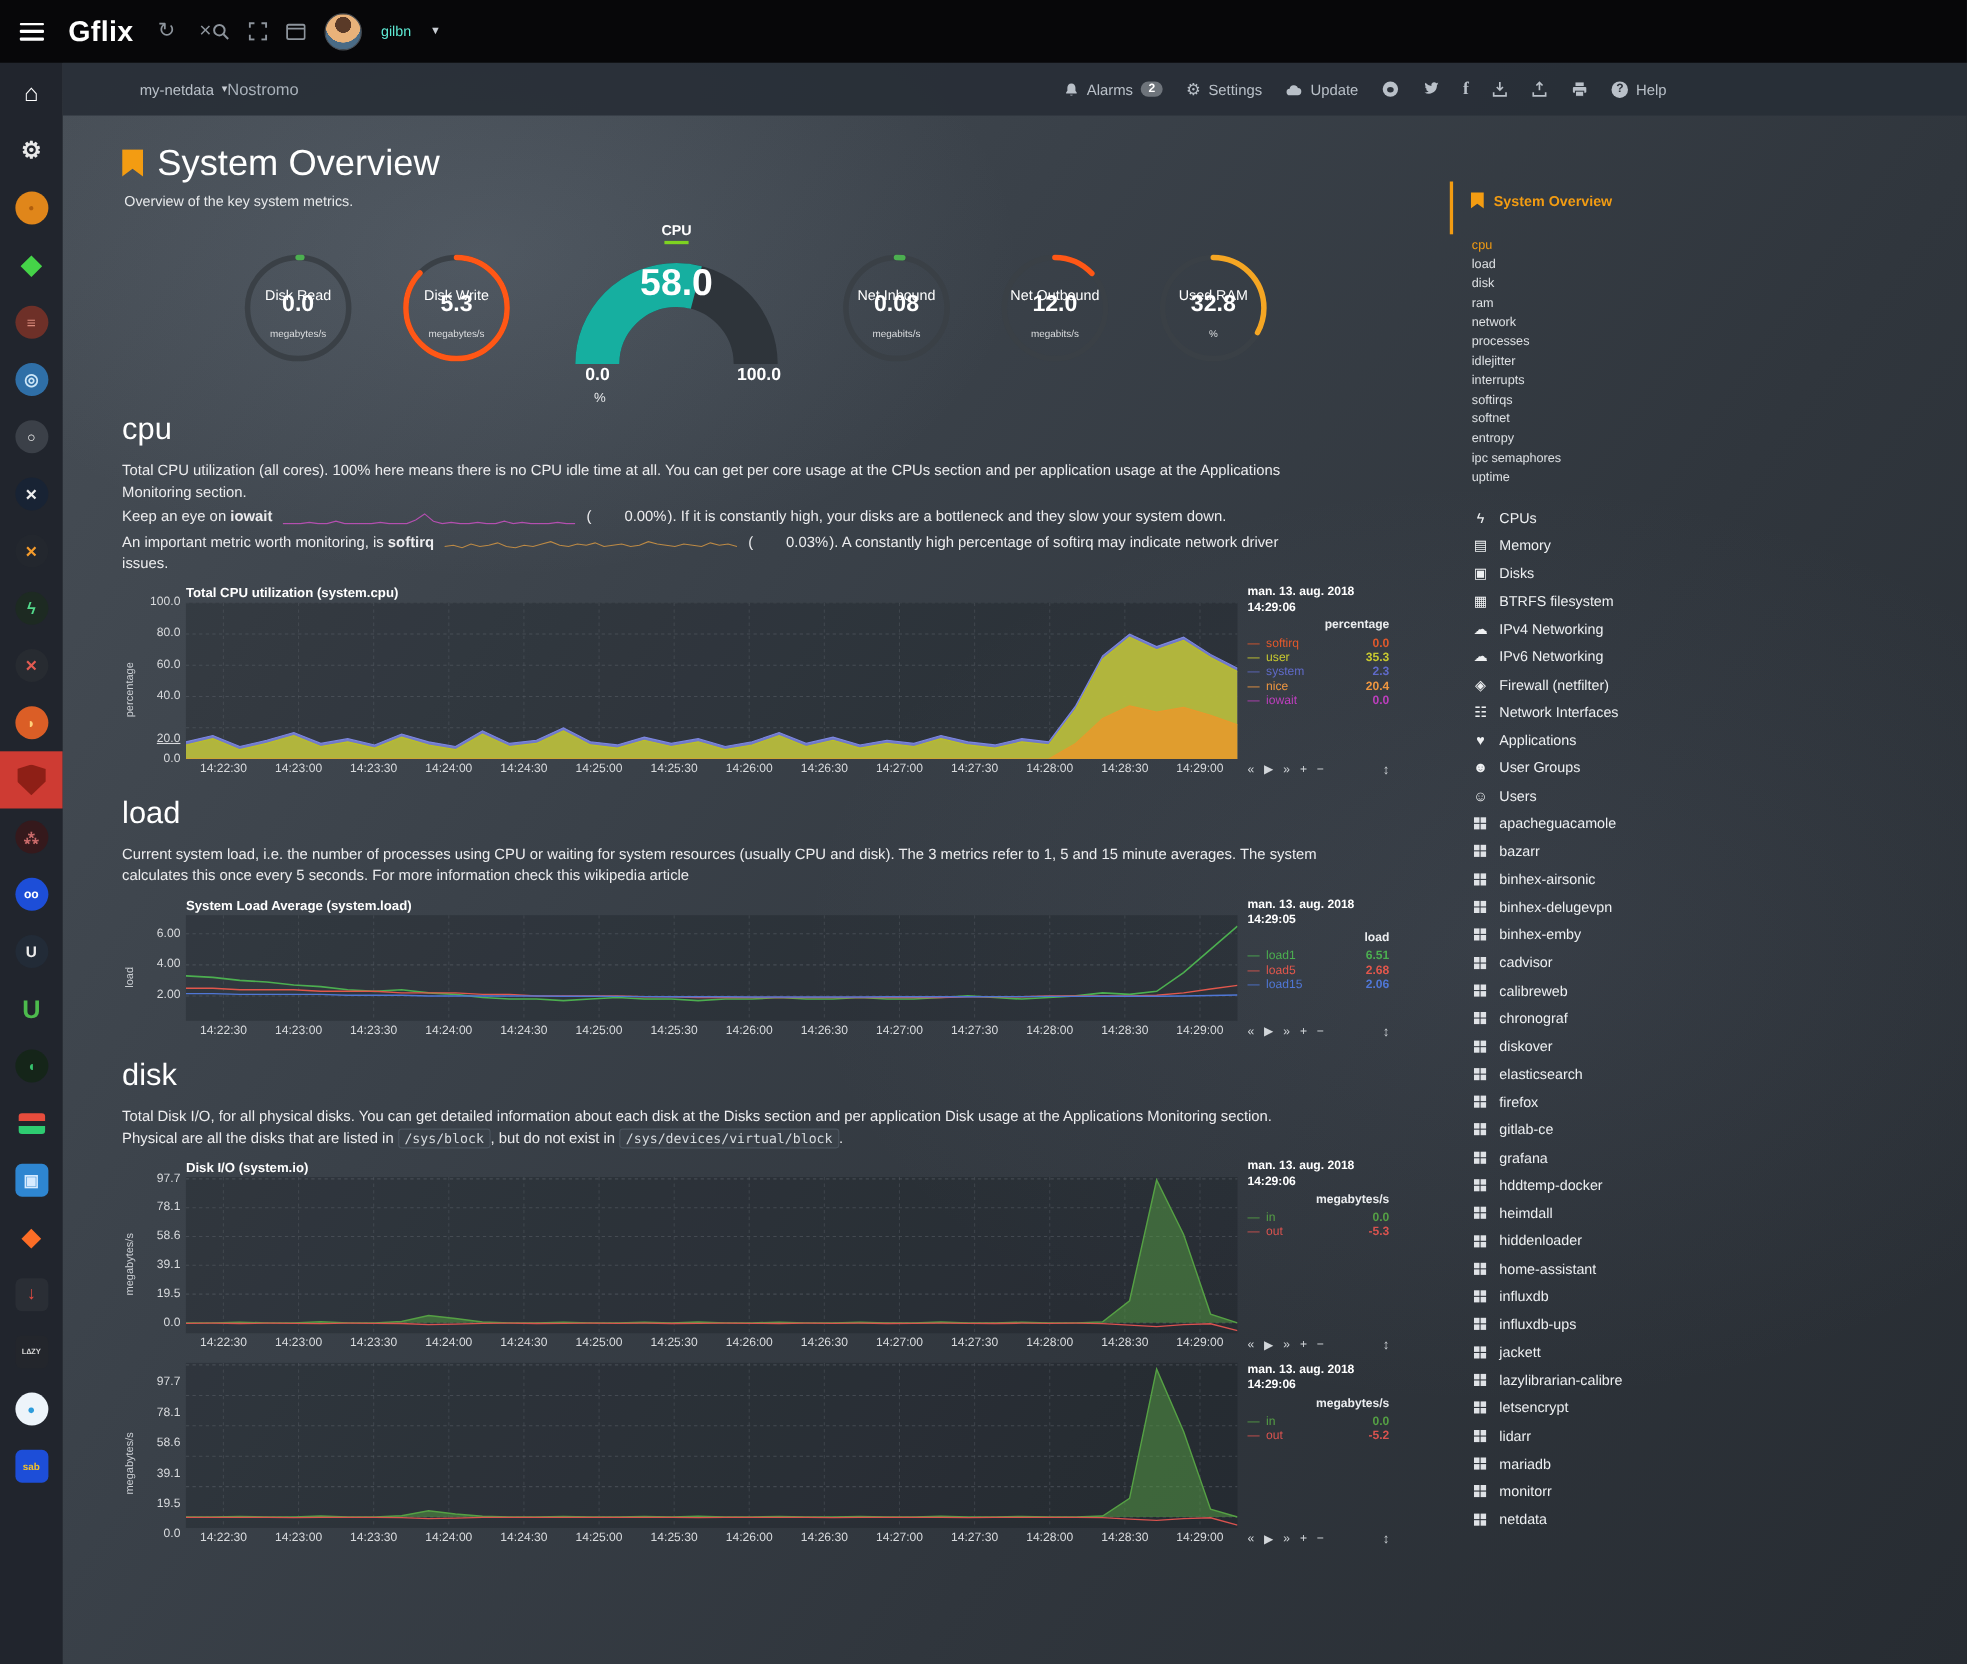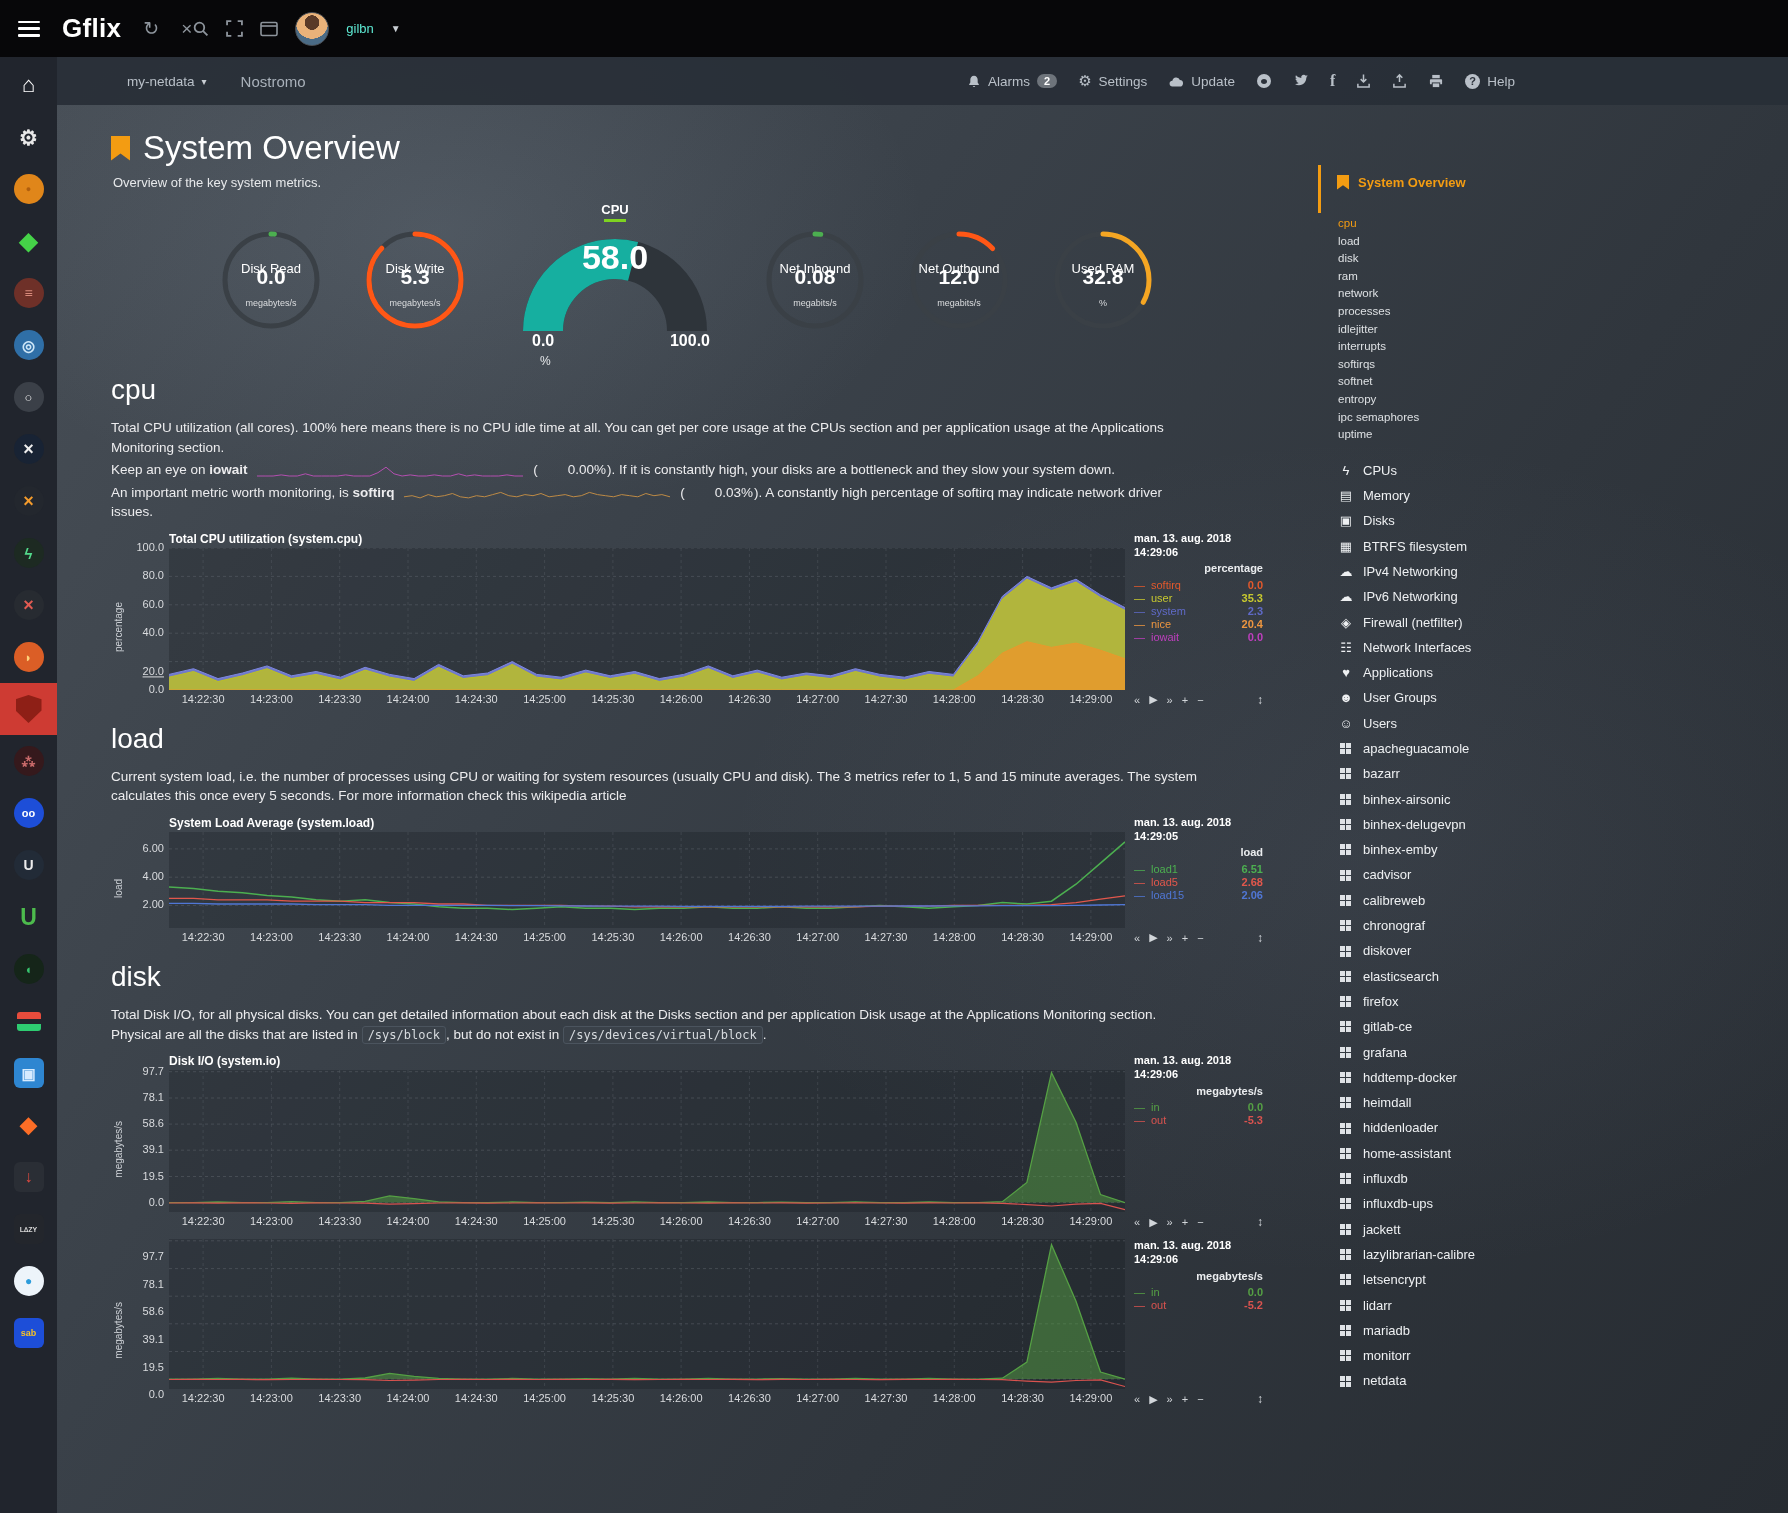--- a/index.html
+++ b/index.html
@@ -40,7 +40,7 @@
       linear-gradient(125deg,#474e56 0%,#3a4149 35%,#30363d 65%,#272c32 100%)}
   .nd-header{height:48px;background:rgba(40,46,55,.93);display:flex;align-items:center;
     justify-content:space-between;padding:0 273px 0 70px;font-size:13.5px;color:#b9c0c8}
-  .nd-hl{display:flex;align-items:center;gap:34px}
+  .nd-hl{display:flex;align-items:center;}
   .nd-hr{display:flex;align-items:center;gap:21px}
   .nd-mi{display:flex;align-items:center;gap:7px;cursor:pointer;white-space:nowrap}
   .nd-mi svg{display:block}

